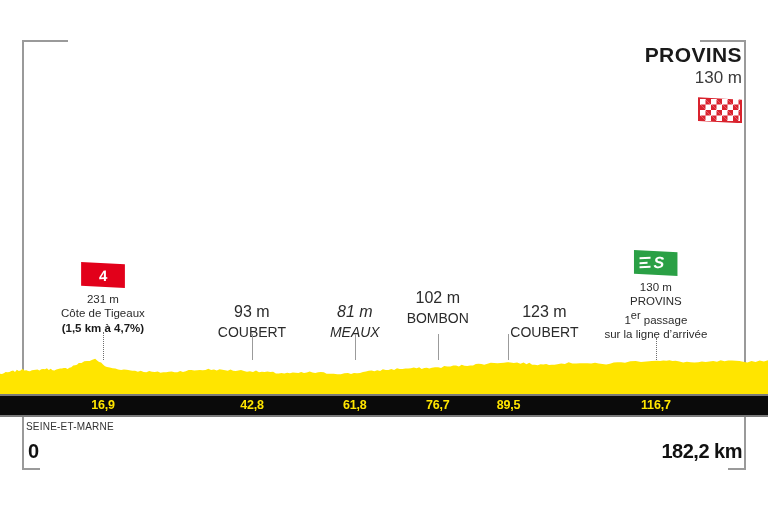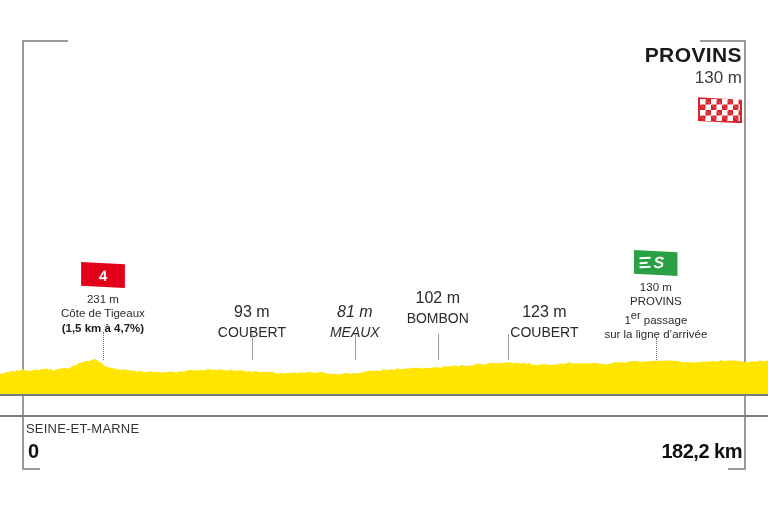--- a/index.html
+++ b/index.html
@@ -229,6 +229,14 @@
   </div>
 
   <div id="barline-top"></div>
+  <div id="kmbar">
+    <div class="kmlabel" style="left:13.4%">16,9</div>
+    <div class="kmlabel" style="left:32.8%">42,8</div>
+    <div class="kmlabel" style="left:46.2%">61,8</div>
+    <div class="kmlabel" style="left:57.0%">76,7</div>
+    <div class="kmlabel" style="left:66.2%">89,5</div>
+    <div class="kmlabel" style="left:85.4%">116,7</div>
+  </div>
   <div id="barline-bot"></div>
 
   <div class="dept-tick" style="left:22px;"></div>

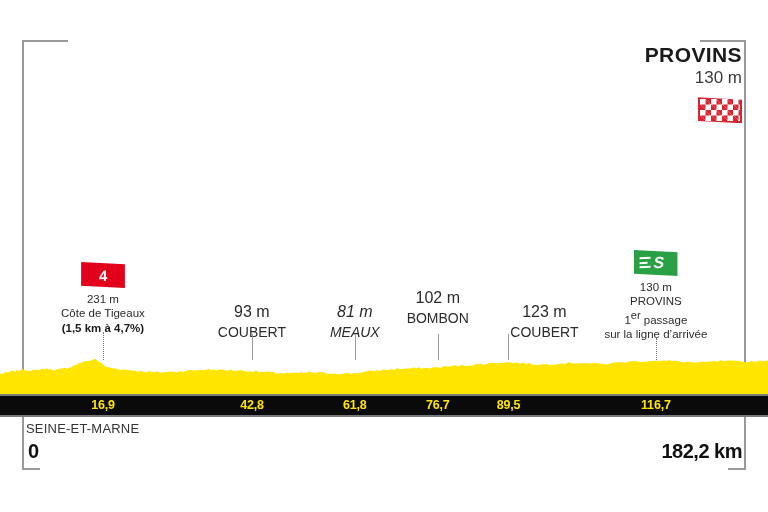--- a/index.html
+++ b/index.html
@@ -130,7 +130,7 @@
   
   #dept {
     position: absolute; left: 26px; top: 421px;
-    font-size: 13px; color: #333333; letter-spacing: 0.2px;
+    font-size: 10px; color: #333333; letter-spacing: 0.2px;
   }
   .dept-tick { position: absolute; top: 417px; width: 1px; height: 14px; background: #9a9a9a; }
 

